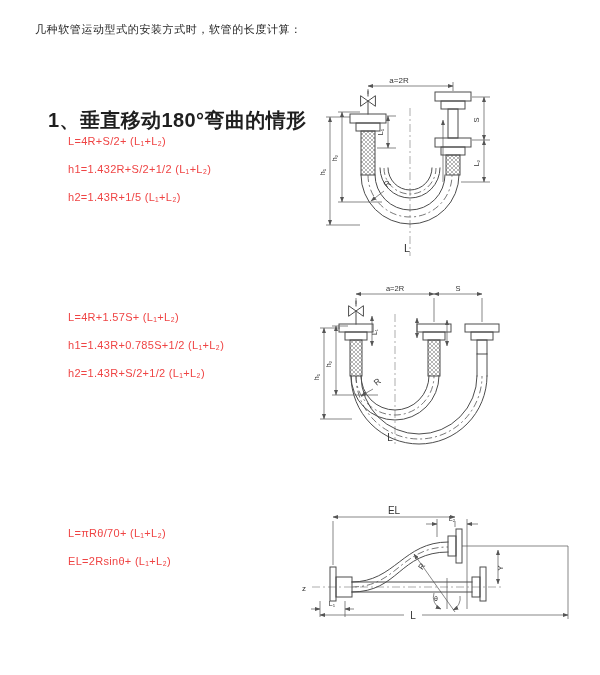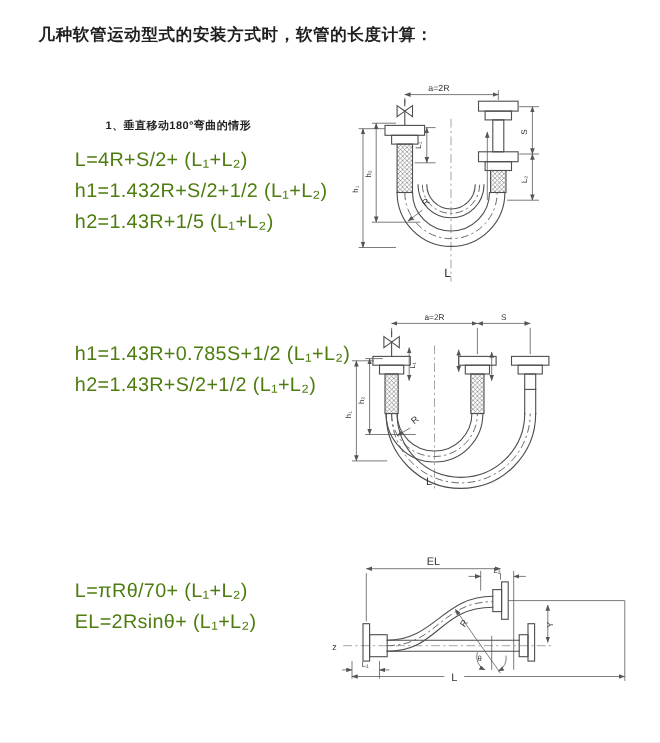--- a/index.html
+++ b/index.html
@@ -5,7 +5,7 @@
   html,body{margin:0;padding:0;background:#e8e8e8;}
   .page{position:relative;width:600px;height:675px;background:#ffffff;
         font-family:"Liberation Sans","DejaVu Sans",sans-serif;color:#1f1f1f;overflow:hidden;}
-  .title{position:absolute;left:35px;top:22px;font-size:15px;font-weight:700;letter-spacing:.6px;}
+  .title{position:absolute;left:35px;top:22px;font-size:11px;font-weight:400;letter-spacing:.6px;}
   .section{position:absolute;left:48px;width:300px;}
   .sec1{top:107px}.sec2{top:303px}.sec3{top:519px}
   .heading{font-size:10px;font-weight:600;letter-spacing:.4px;height:20px;margin-left:48px;}

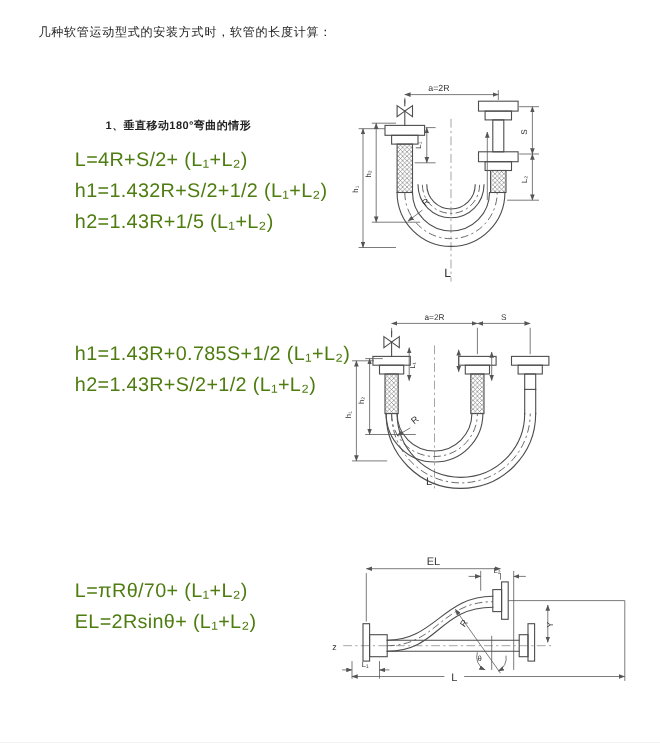--- a/index.html
+++ b/index.html
@@ -8,7 +8,7 @@
   .title{position:absolute;left:35px;top:22px;font-size:11px;font-weight:400;letter-spacing:.6px;}
   .section{position:absolute;left:48px;width:300px;}
   .sec1{top:107px}.sec2{top:303px}.sec3{top:519px}
-  .heading{font-size:10px;font-weight:600;letter-spacing:.4px;height:20px;margin-left:48px;}
+  .heading{font-size:20px;font-weight:600;letter-spacing:.4px;height:20px;}
   .formula{font-size:18px;font-weight:500;letter-spacing:.3px;color:#4d7c0f;
            margin-left:20px;margin-top:8px;height:20px;white-space:nowrap;}
   svg{position:absolute;}

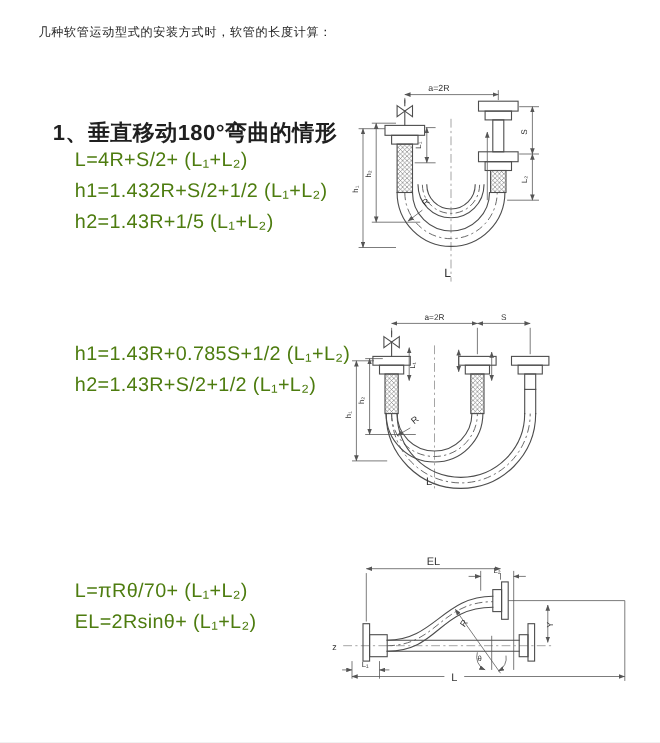--- a/index.html
+++ b/index.html
@@ -9,7 +9,7 @@
   .section{position:absolute;left:48px;width:300px;}
   .sec1{top:107px}.sec2{top:303px}.sec3{top:519px}
   .heading{font-size:20px;font-weight:600;letter-spacing:.4px;height:20px;}
-  .formula{font-size:18px;font-weight:500;letter-spacing:.3px;color:#4d7c0f;
+  .formula{font-size:11px;font-weight:500;letter-spacing:.3px;color:#ef4444;
            margin-left:20px;margin-top:8px;height:20px;white-space:nowrap;}
   svg{position:absolute;}
   .d1{left:310px;top:70px;}

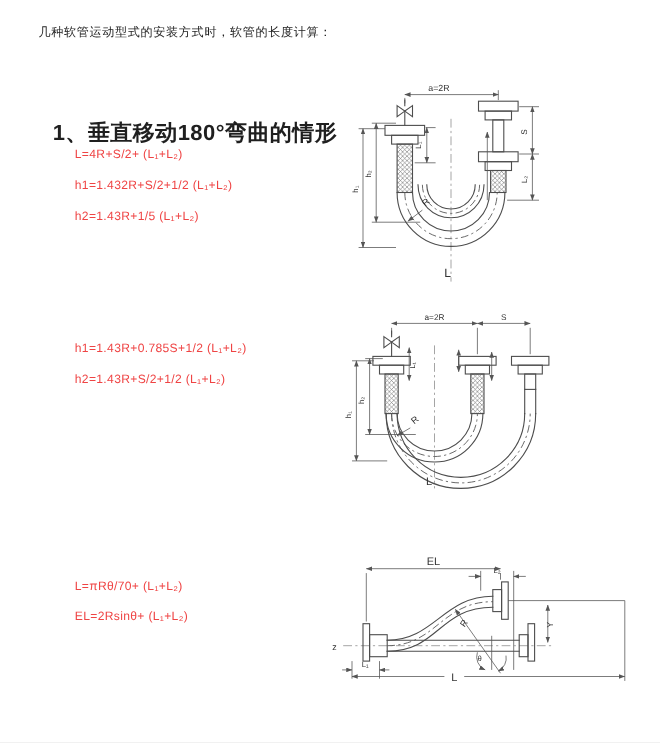--- a/index.html
+++ b/index.html
@@ -36,6 +36,7 @@
   </div>
 
   <div class="section sec2">
+    <div class="formula">L=4R+1.57S+ (L₁+L₂)</div>
     <div class="formula">h1=1.43R+0.785S+1/2 (L₁+L₂)</div>
     <div class="formula">h2=1.43R+S/2+1/2 (L₁+L₂)</div>
   </div>

